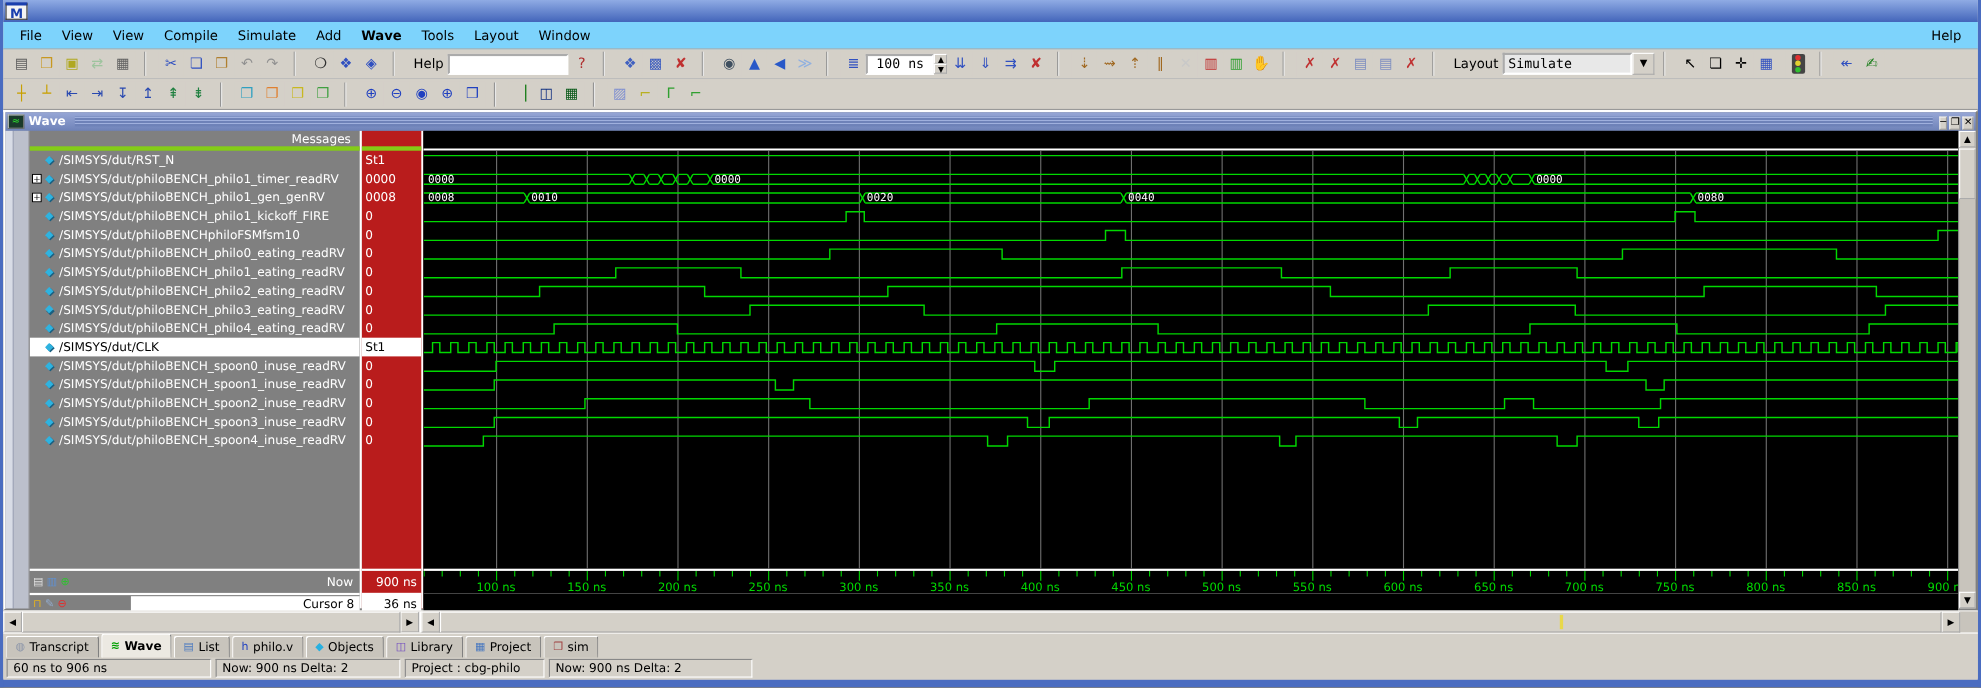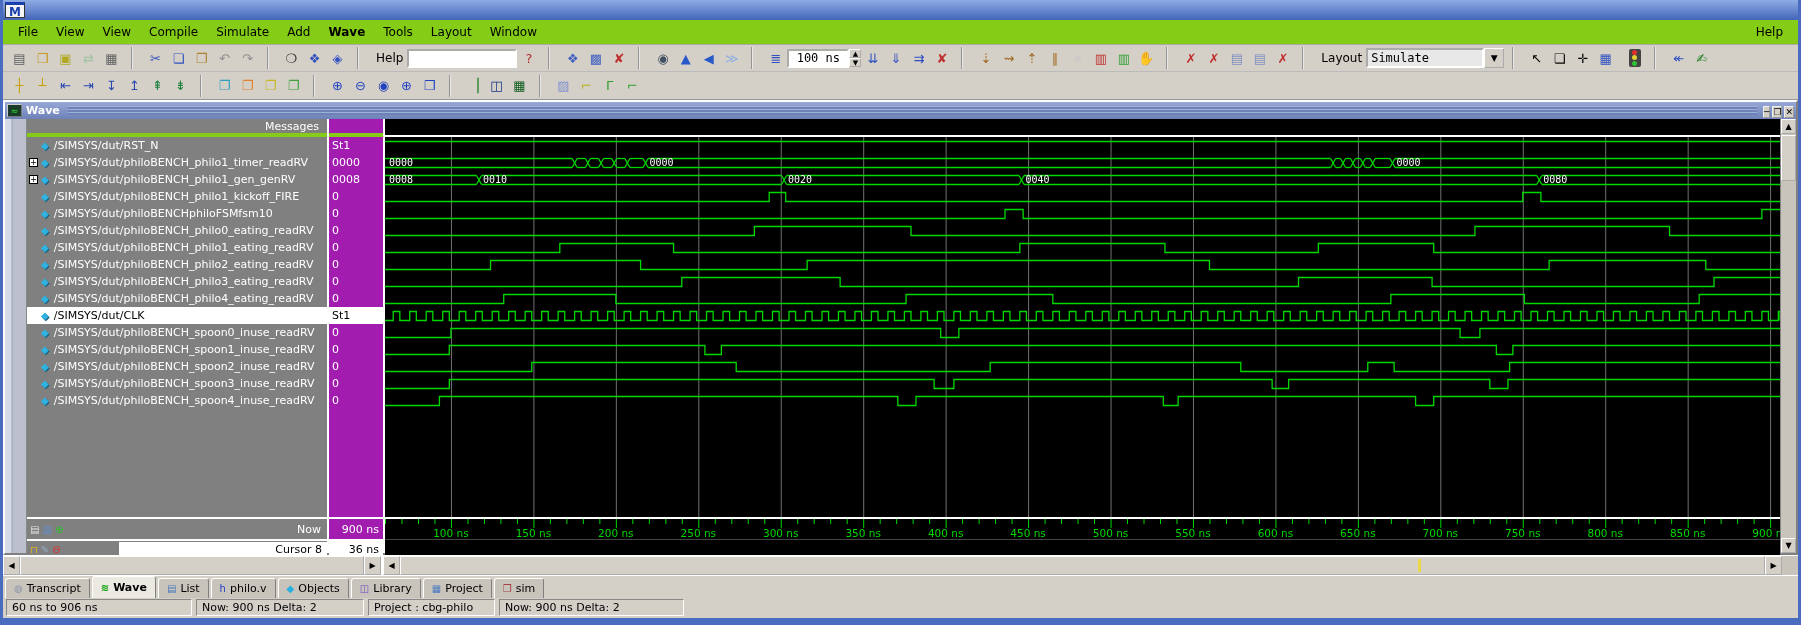--- a/index.html
+++ b/index.html
@@ -15,7 +15,7 @@
   .title-text { position:absolute; left:0; right:0; text-align:center; color:#fff; font-weight:bold; font-size:13px; }
 
   
-  .menubar { height:25px; background:#84cc16; display:flex; align-items:center; padding:0 6px; border-bottom:1px solid #aaa; flex:none; }
+  .menubar { height:25px; background:#7dd3fc; display:flex; align-items:center; padding:0 6px; border-bottom:1px solid #aaa; flex:none; }
   .menu-item { padding:3px 9px; color:#000; }
   .menu-item.bold { font-weight:bold; }
   .menu-spacer { flex:1; }

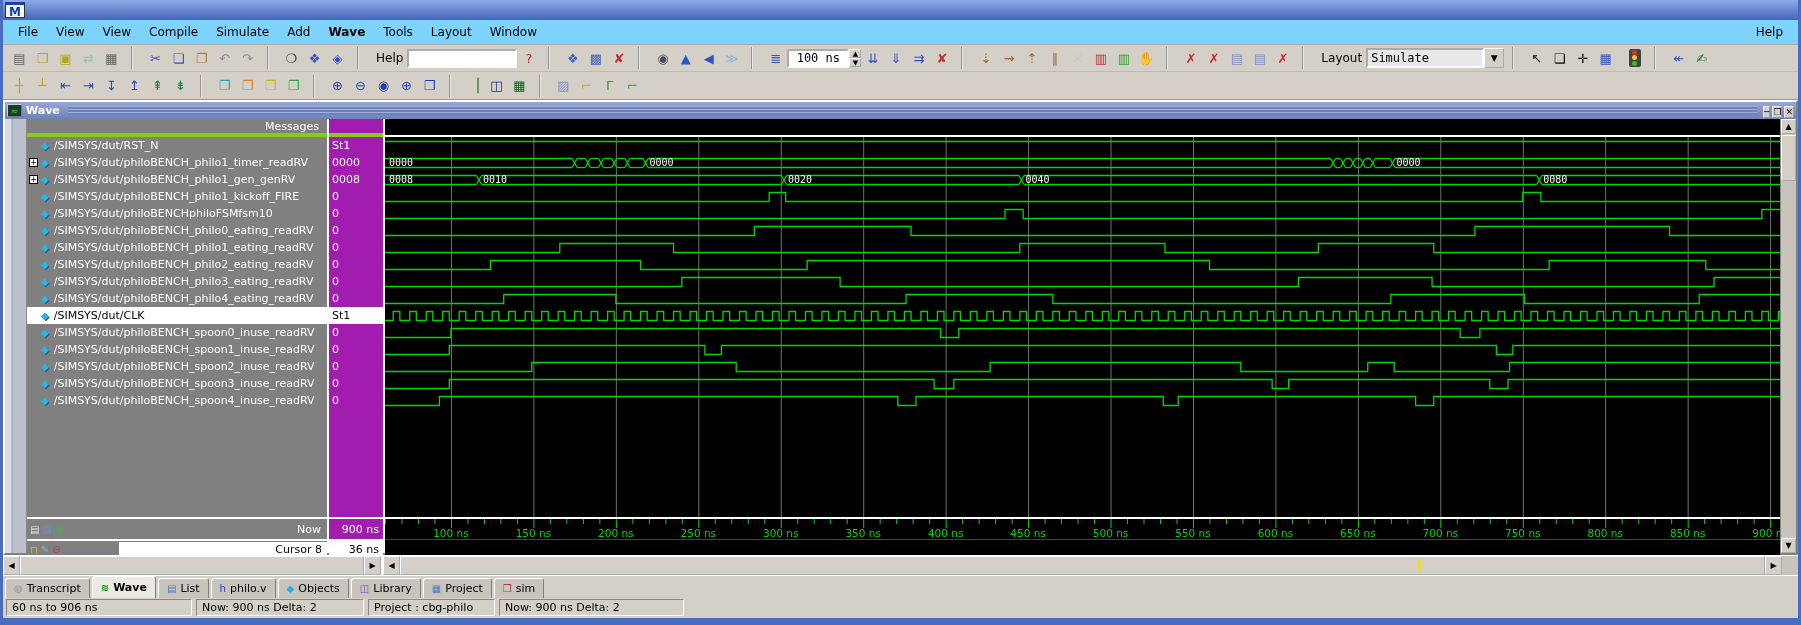--- a/index.html
+++ b/index.html
@@ -57,7 +57,7 @@
   .dock-strip { width:22px; flex:none; background:#bcc0cc; border-right:1px solid #888;
     background-image:linear-gradient(90deg,#d8dce6 6px,#9aa0b4 7px,#bcc0cc 8px); }
   .names-col { width:302px; flex:none; display:flex; flex-direction:column; background:#808080; border-right:2px solid #fff; }
-  .values-col { width:56px; flex:none; display:flex; flex-direction:column; background:#a21caf; border-right:2px solid #fff; }
+  .values-col { width:56px; flex:none; display:flex; flex-direction:column; background:#b91c1c; border-right:2px solid #fff; }
   .wave-col { flex:1; display:flex; flex-direction:column; background:#000; min-width:0; }
   .vscroll { width:16px; flex:none; background:#c8c4bc; display:flex; flex-direction:column; border-left:1px solid #888; }
   .vs-btn { height:15px; border:1px outset #fff; background:#d4d0c8; font-size:8px; text-align:center; line-height:13px; }

